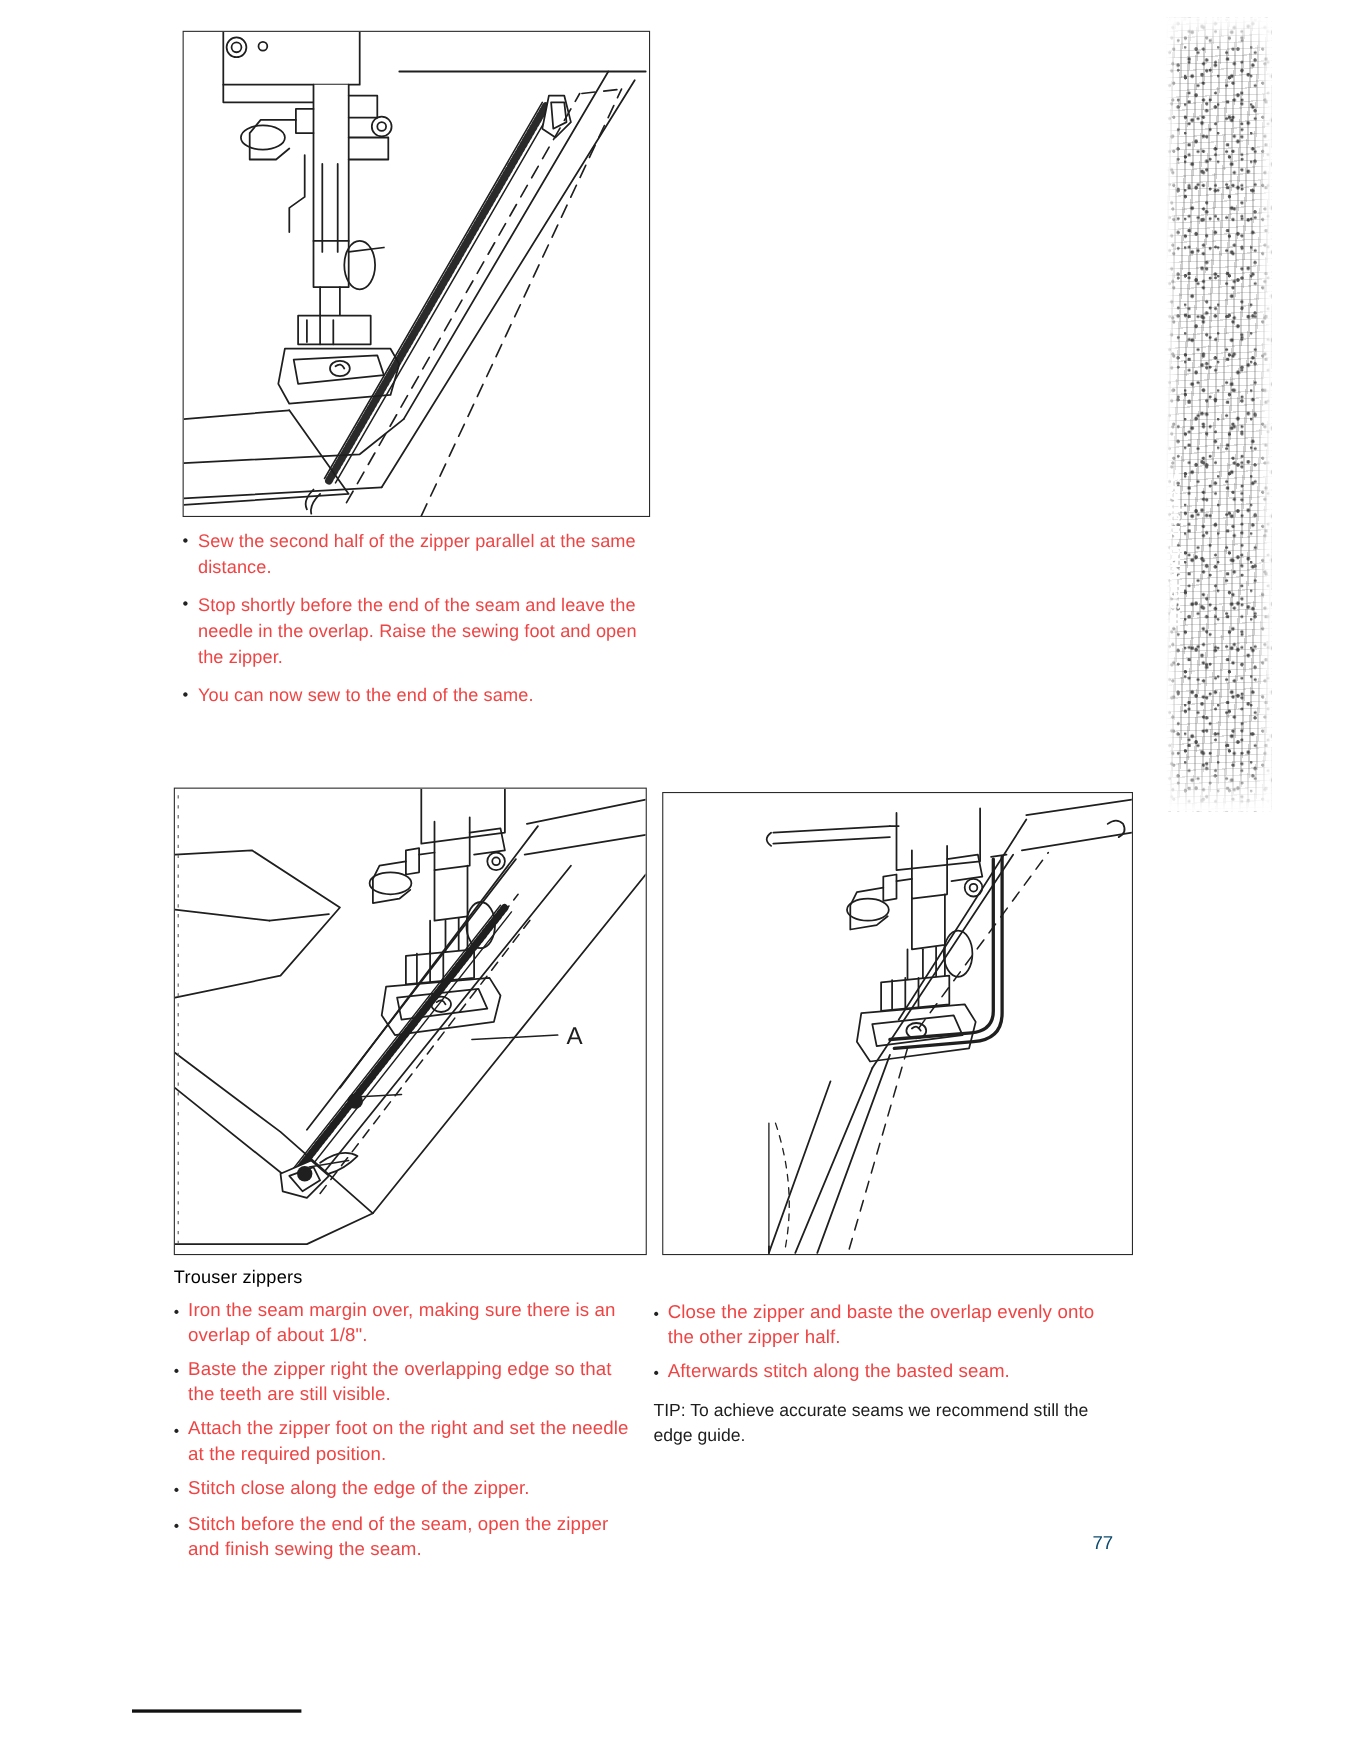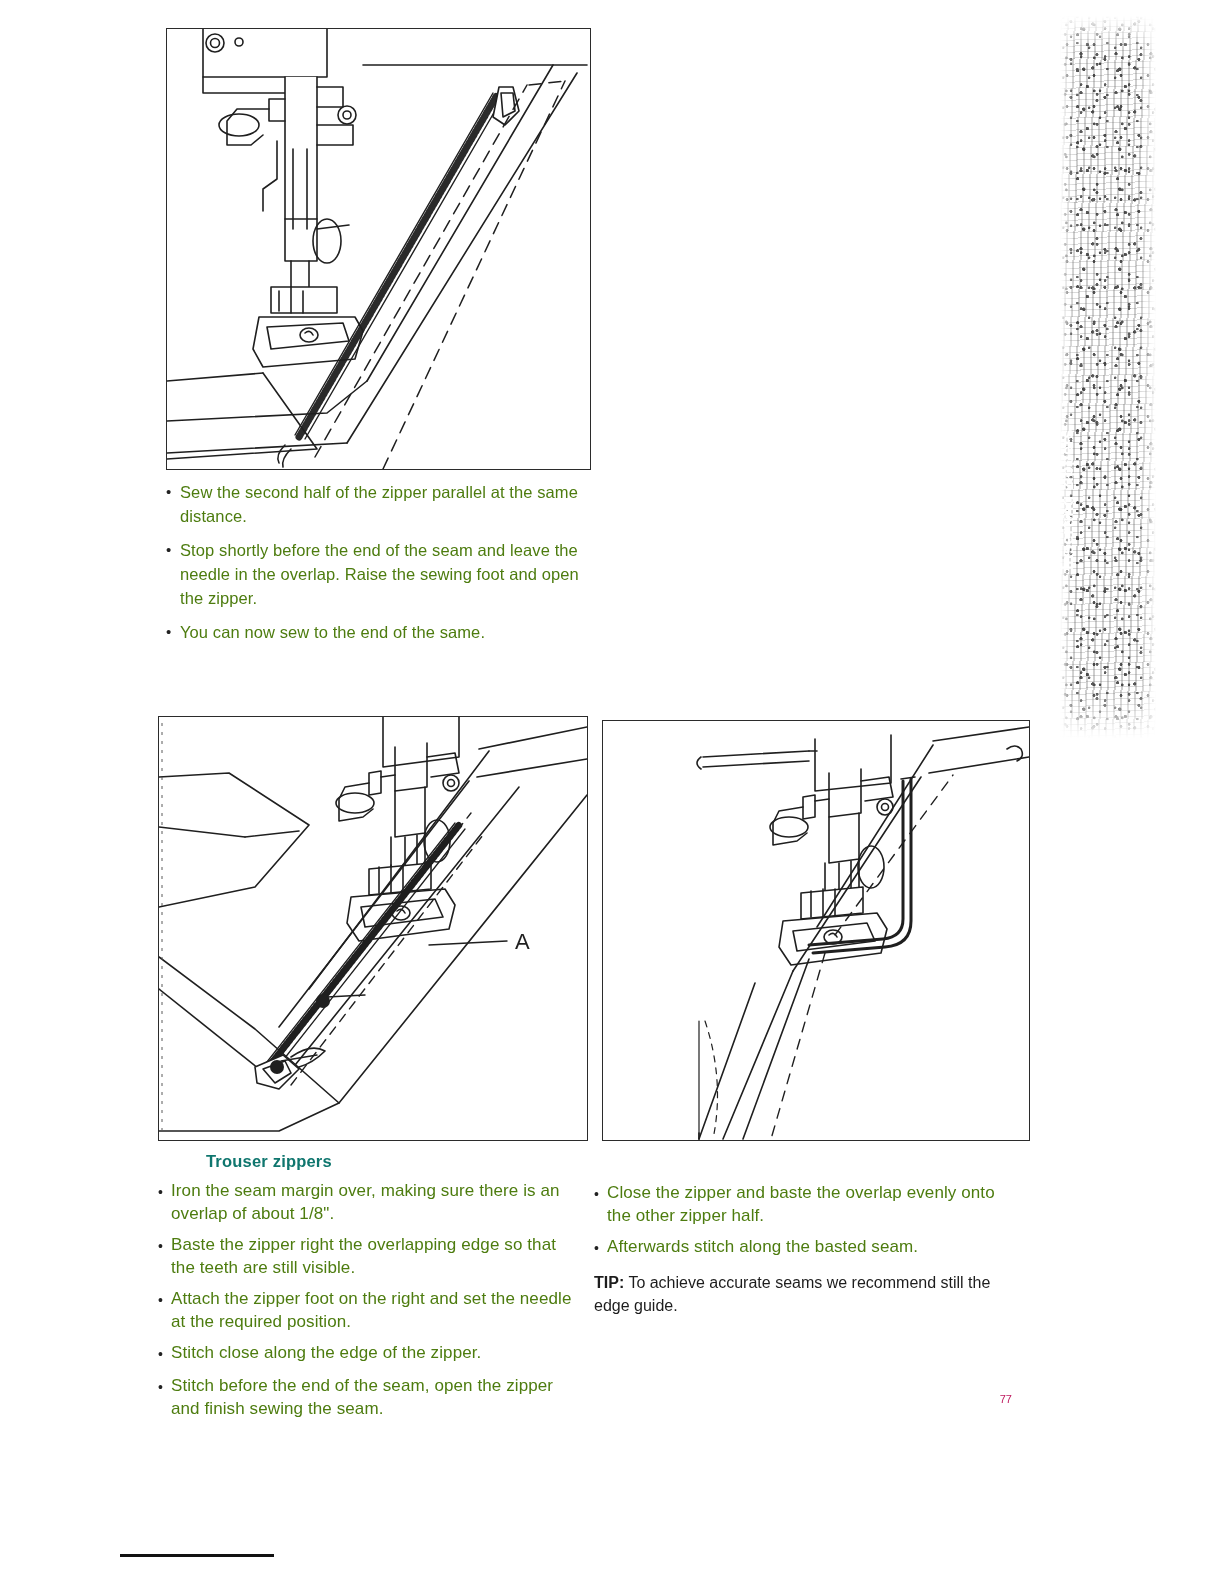--- a/index.html
+++ b/index.html
@@ -76,7 +76,7 @@
   .bullet-text {
     font-size: 16.5px;
     line-height: 24px;
-    color: #4d7c0f;
+    color: #ef4444;
     letter-spacing: 0.1px;
   }
 

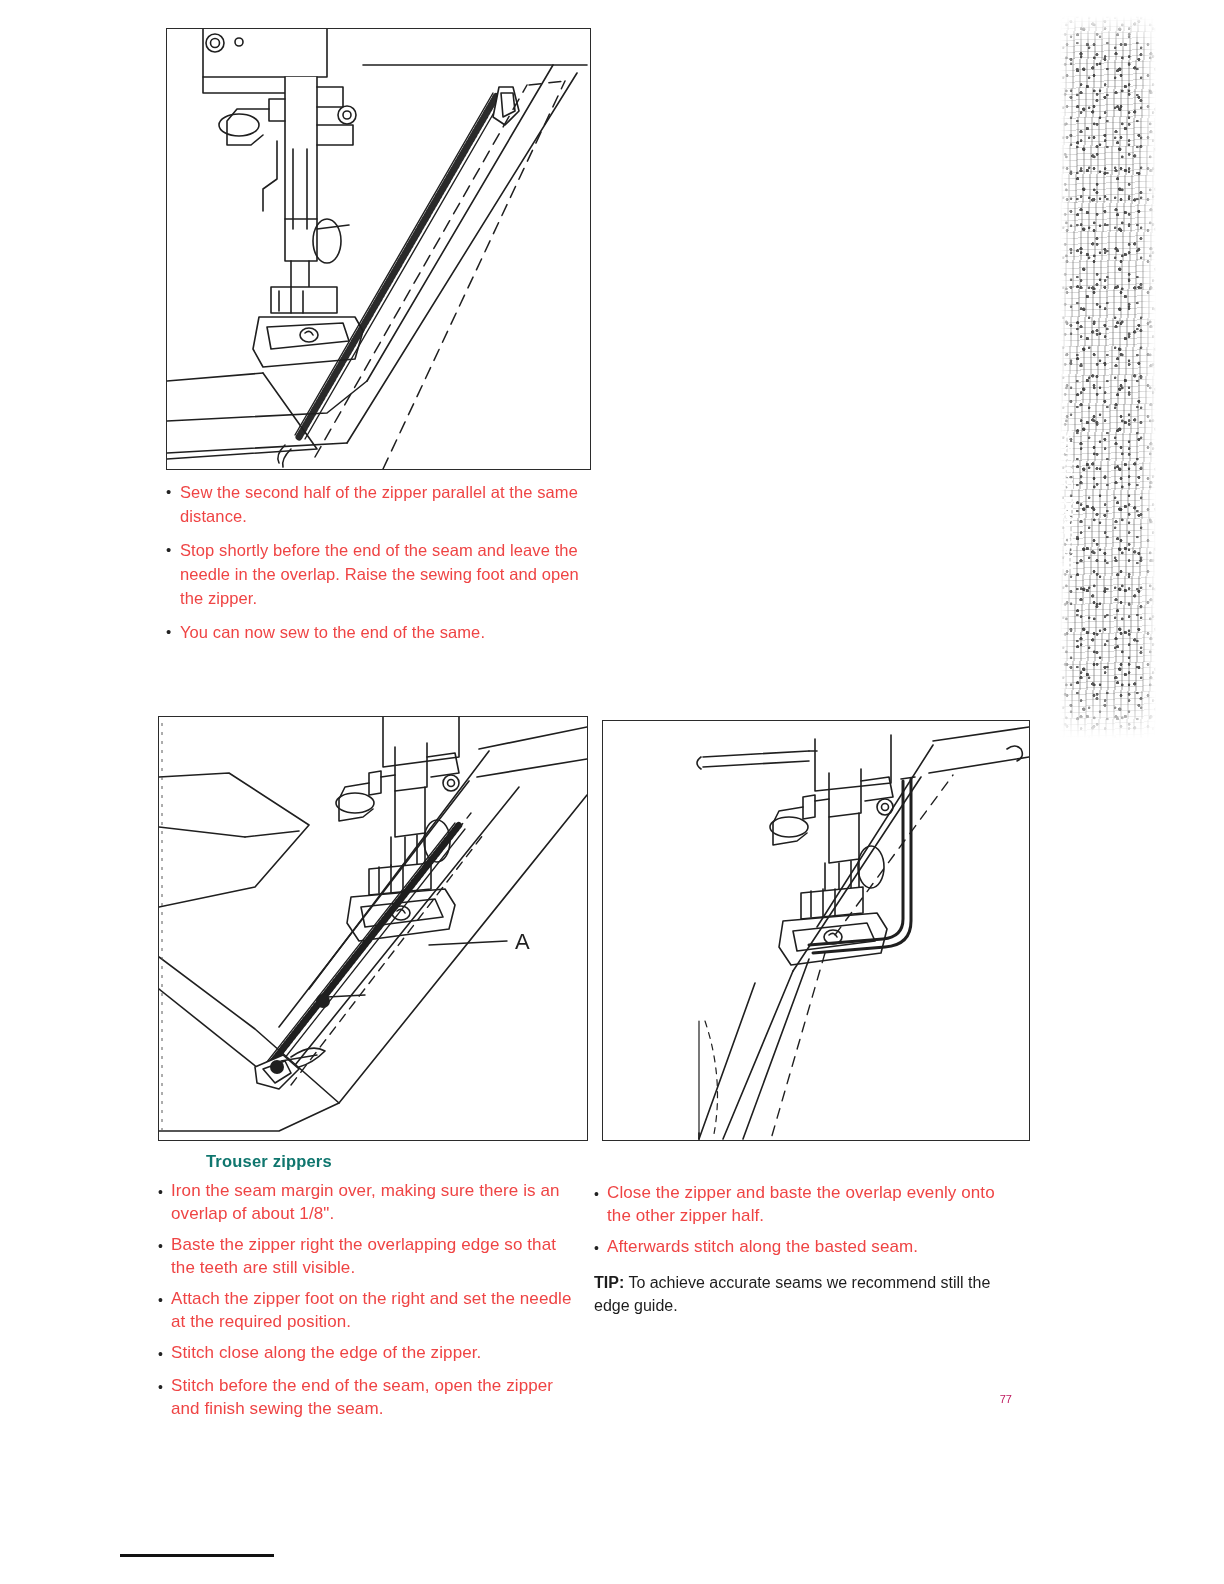--- a/index.html
+++ b/index.html
@@ -86,10 +86,9 @@
     left: 158px;
     top: 1152px;
     font-size: 16.5px;
-    font-weight: bold;
-    color: #0f766e;
+    font-weight: normal;
+    color: #000000;
     letter-spacing: 0.2px;
-    margin-left: 48px;
   }
 
   .col-left {

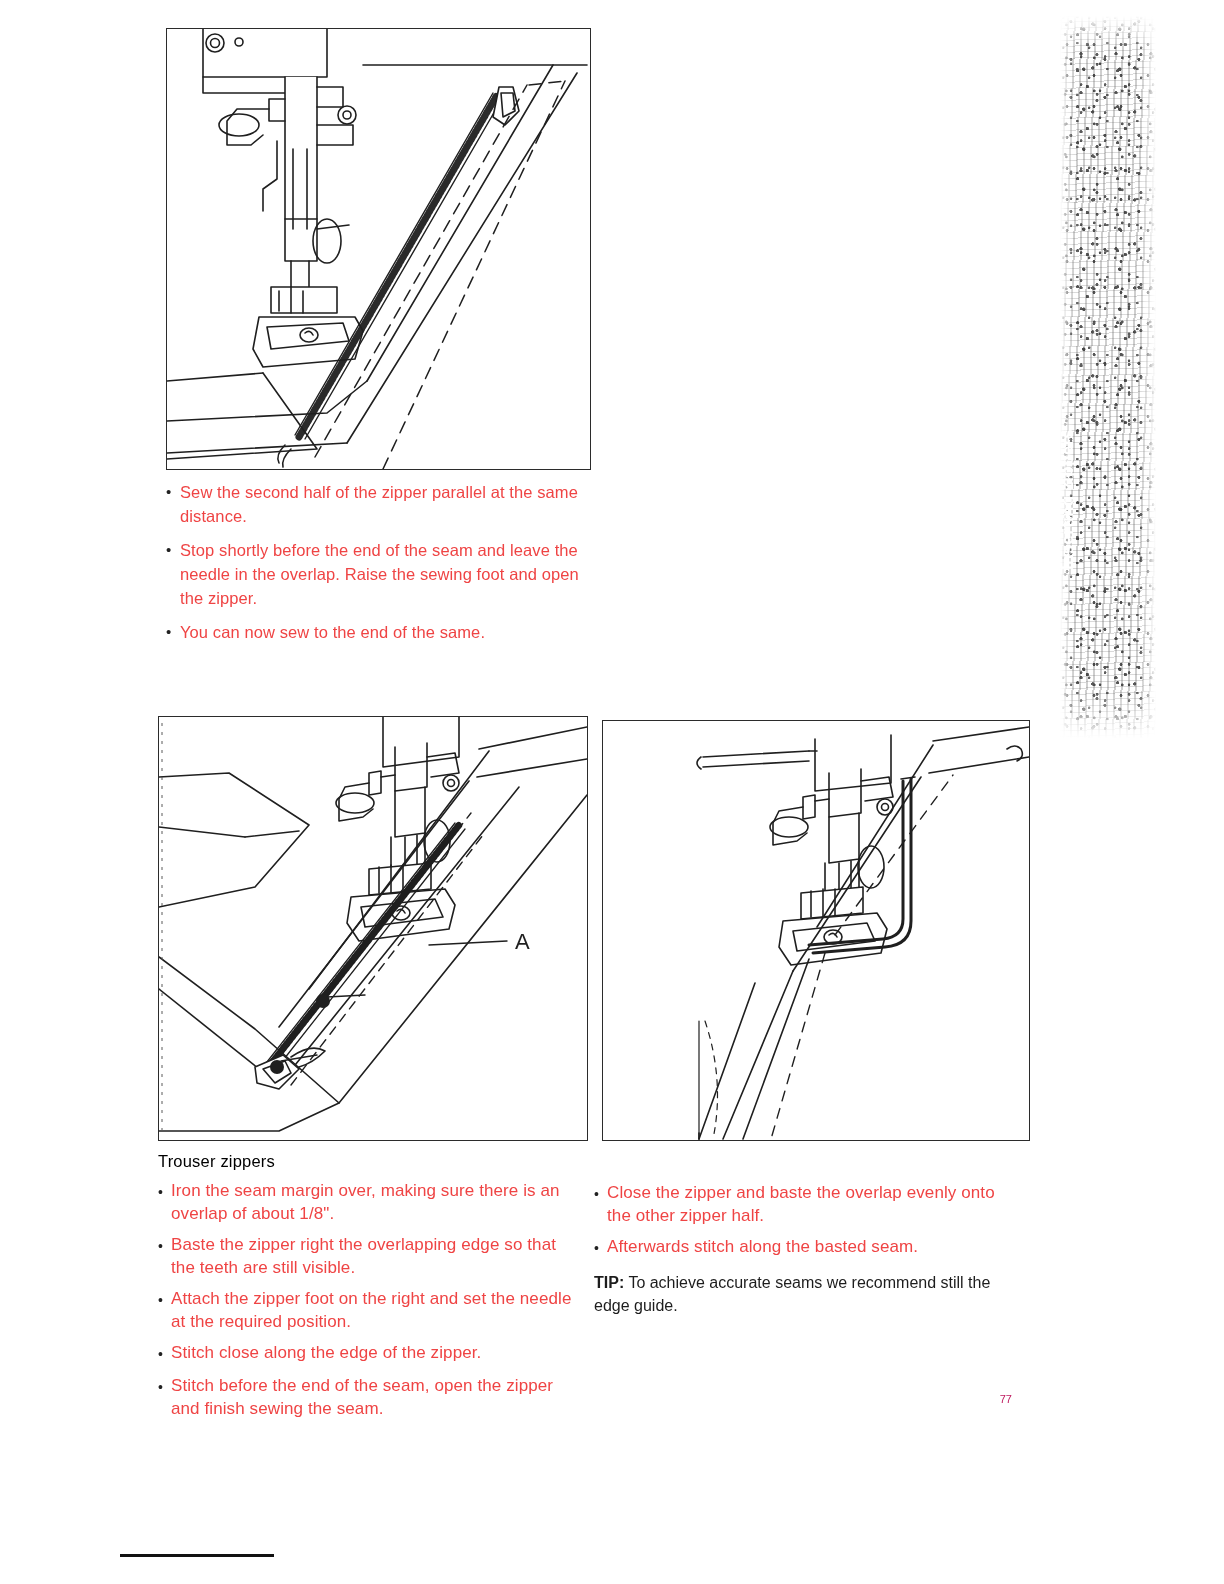--- a/index.html
+++ b/index.html
@@ -113,7 +113,7 @@
     line-height: 22.5px;
     color: #1d1d1d;
   }
-  .tip-label { font-weight: bold; margin-top: 16px; }
+  .tip-label { font-weight: normal; margin-top: 16px; }
 
   
   .page-number {

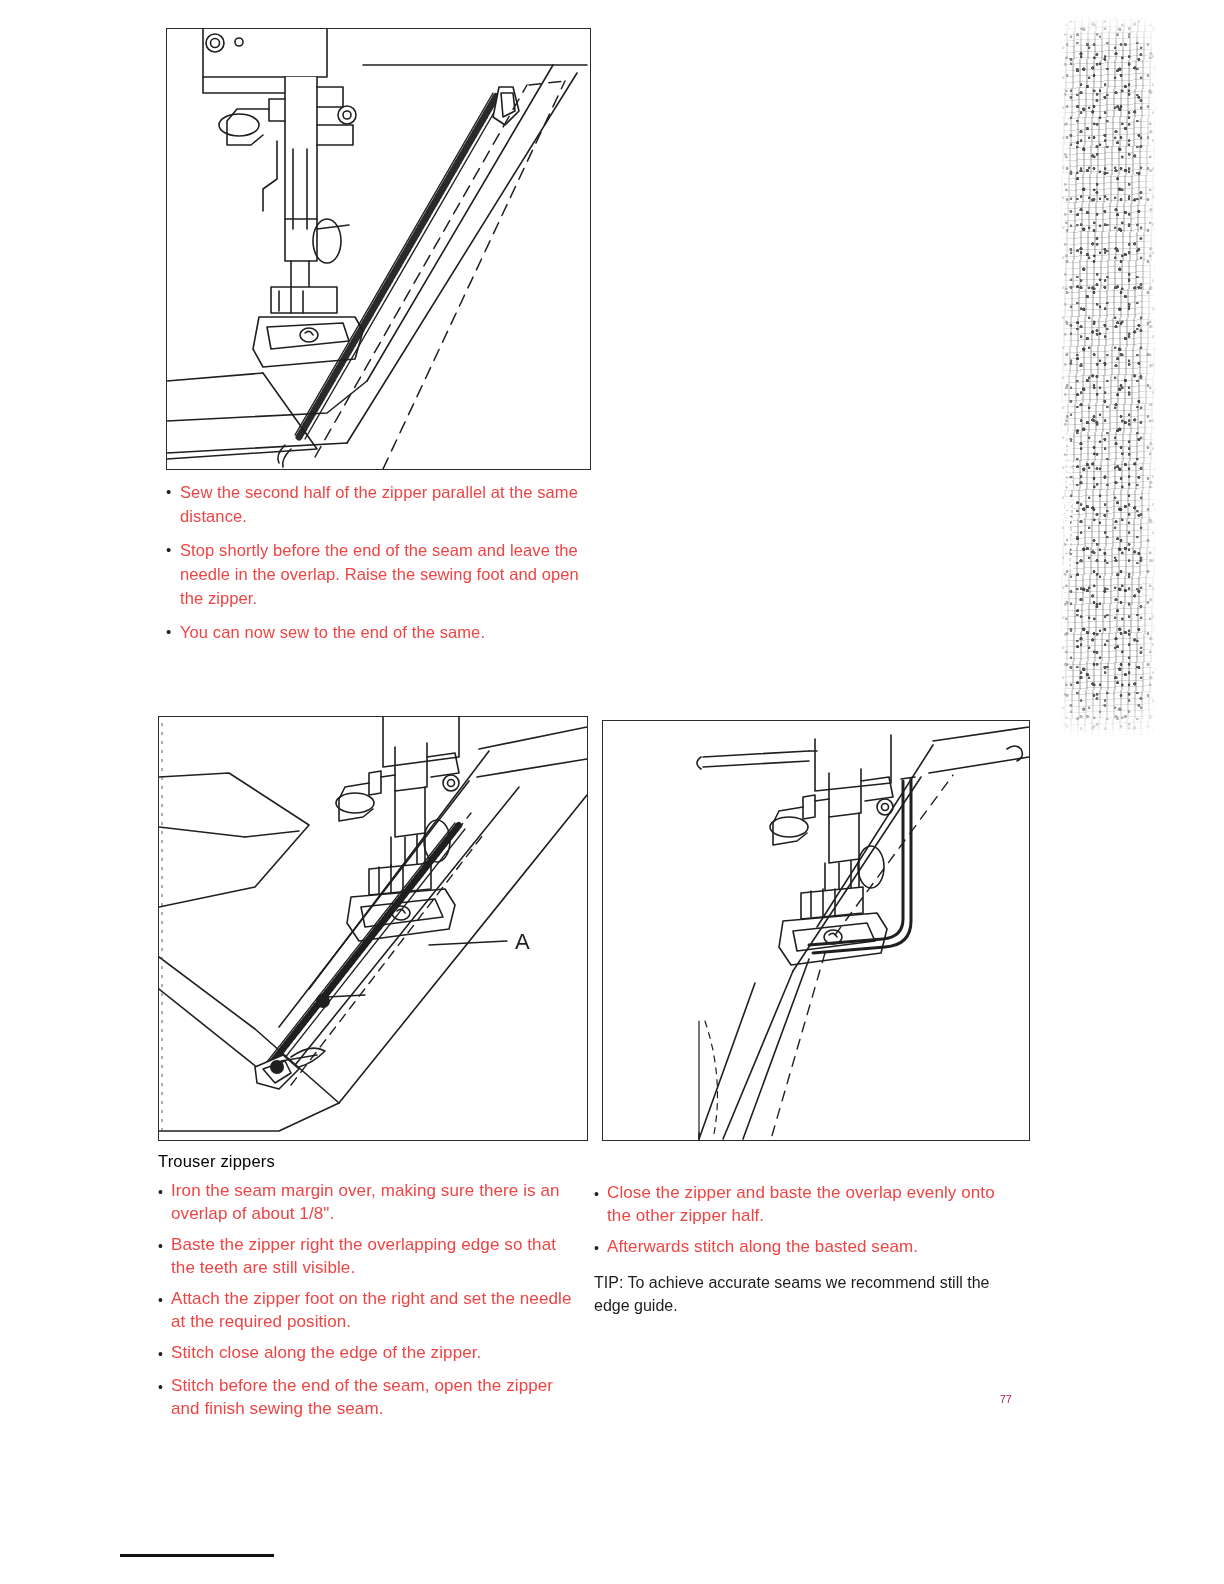--- a/index.html
+++ b/index.html
@@ -120,8 +120,8 @@
     position: absolute;
     right: 212px;
     top: 1393px;
-    font-size: 11px;
-    color: #be185d;
+    font-size: 17px;
+    color: #0c4a6e;
   }
 
   

